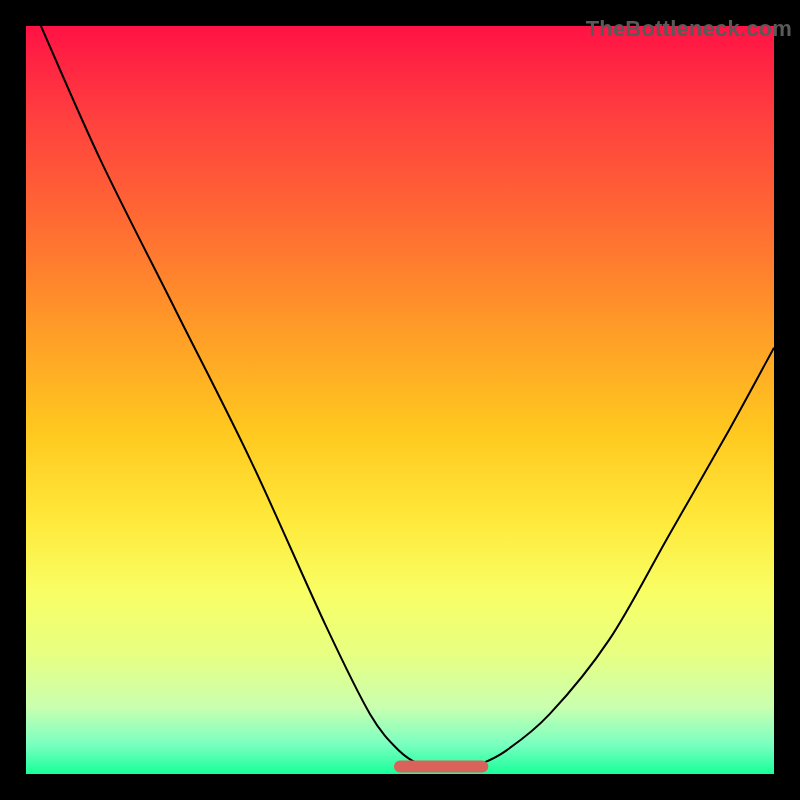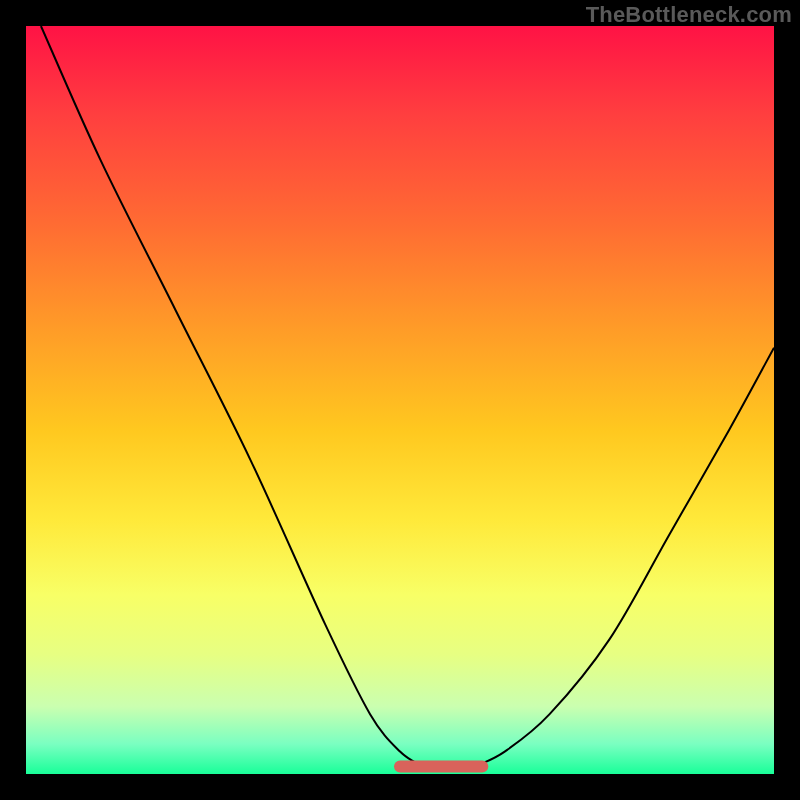--- a/index.html
+++ b/index.html
@@ -4,7 +4,7 @@
 <style>
   html,body{margin:0;padding:0;width:800px;height:800px;background:#000;overflow:hidden}
   .frame{position:relative;width:800px;height:800px;background:#000}
-  .watermark{position:absolute;top:2px;right:8px;font:700 22px Arial,Helvetica,sans-serif;color:#5a5a5a;letter-spacing:.2px;z-index:5}
+  .watermark{position:absolute;top:16px;right:8px;font:700 22px Arial,Helvetica,sans-serif;color:#5a5a5a;letter-spacing:.2px;z-index:5}
   .plot{position:absolute;left:26px;top:26px;width:748px;height:748px}
   .bg{position:absolute;inset:0;background:linear-gradient(to bottom,
       #ff1245 0%,

